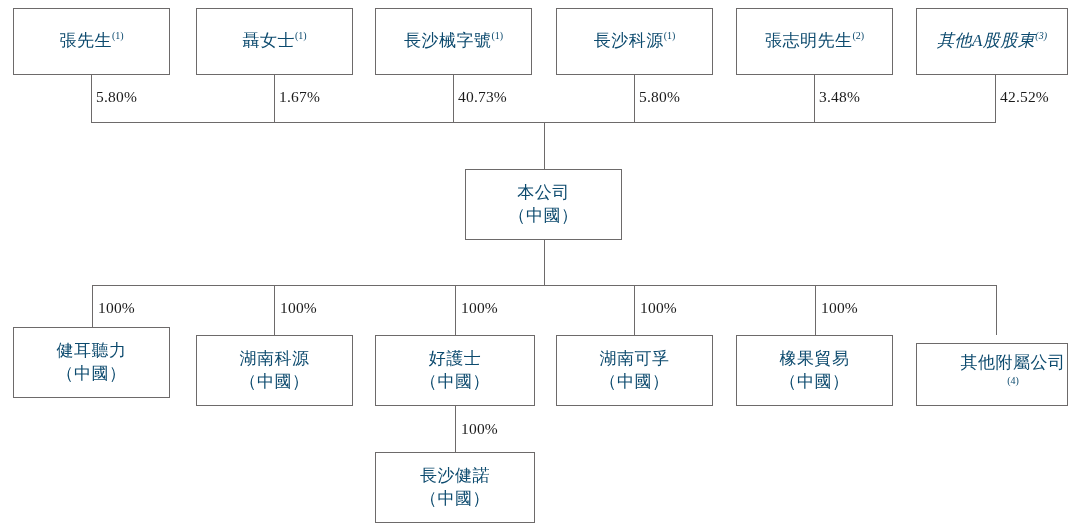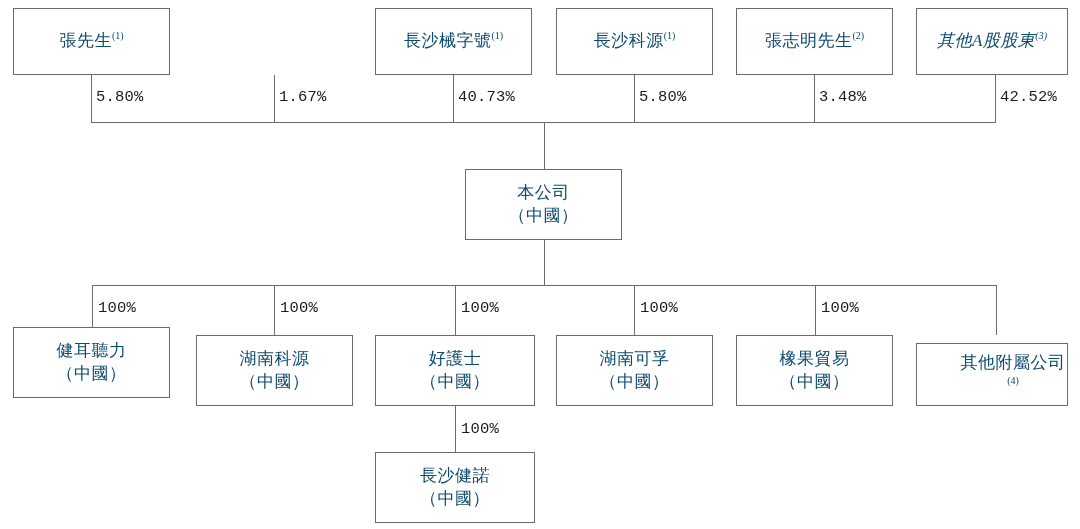--- a/index.html
+++ b/index.html
@@ -61,6 +61,9 @@
     <span><span>張先生</span><span class="sup">(1)</span></span>
   </div>
 
+  <div class="node" style="left:196px; top:8px; width:157px; height:67px;">
+    <span><span>聶女士</span><span class="sup">(1)</span></span>
+  </div>
 
   <div class="node" style="left:375px; top:8px; width:157px; height:67px;">
     <span><span>長沙械字號</span><span class="sup">(1)</span></span>

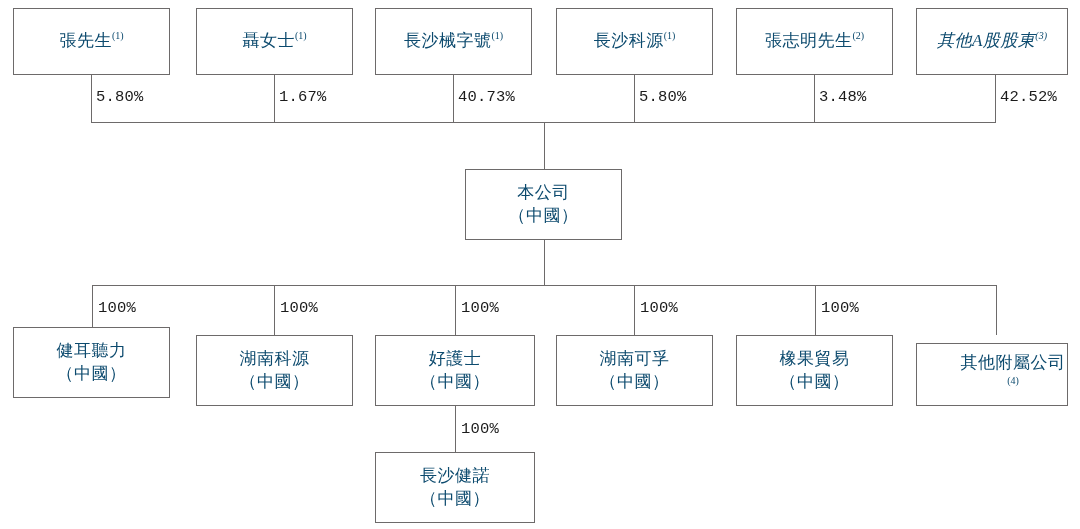--- a/index.html
+++ b/index.html
@@ -49,7 +49,6 @@
     color: #1b1b1b;
     white-space: nowrap;
     letter-spacing: 0.2px;
-    font-family: Liberation Mono, monospace;
   }
 </style>
 </head>

